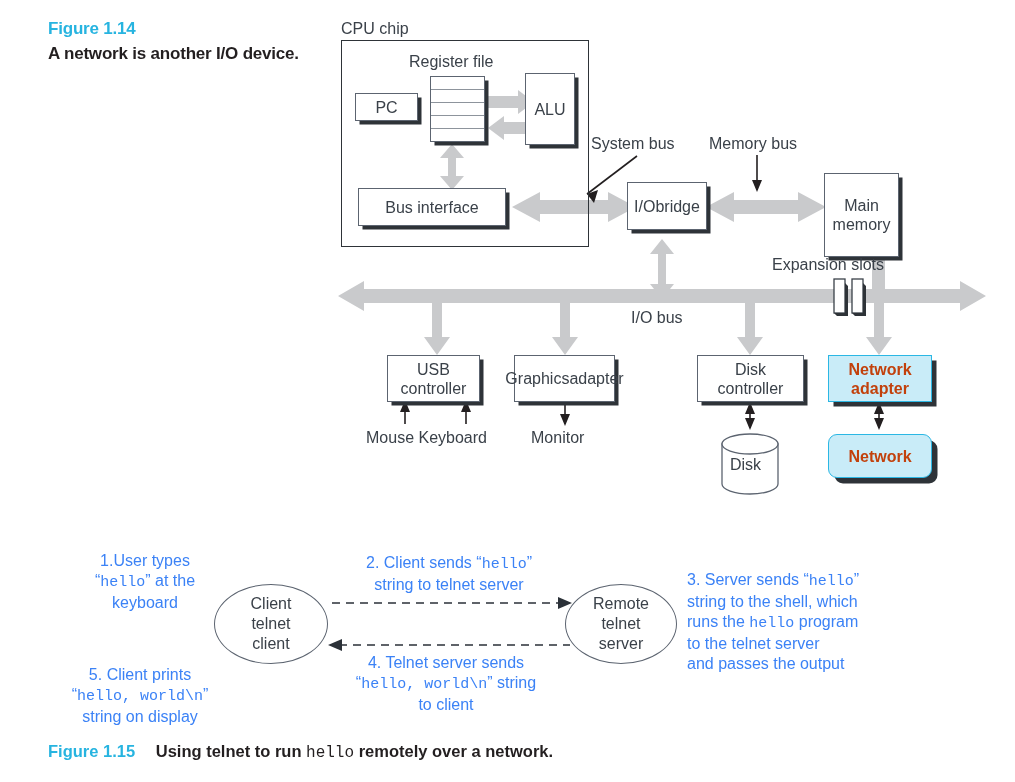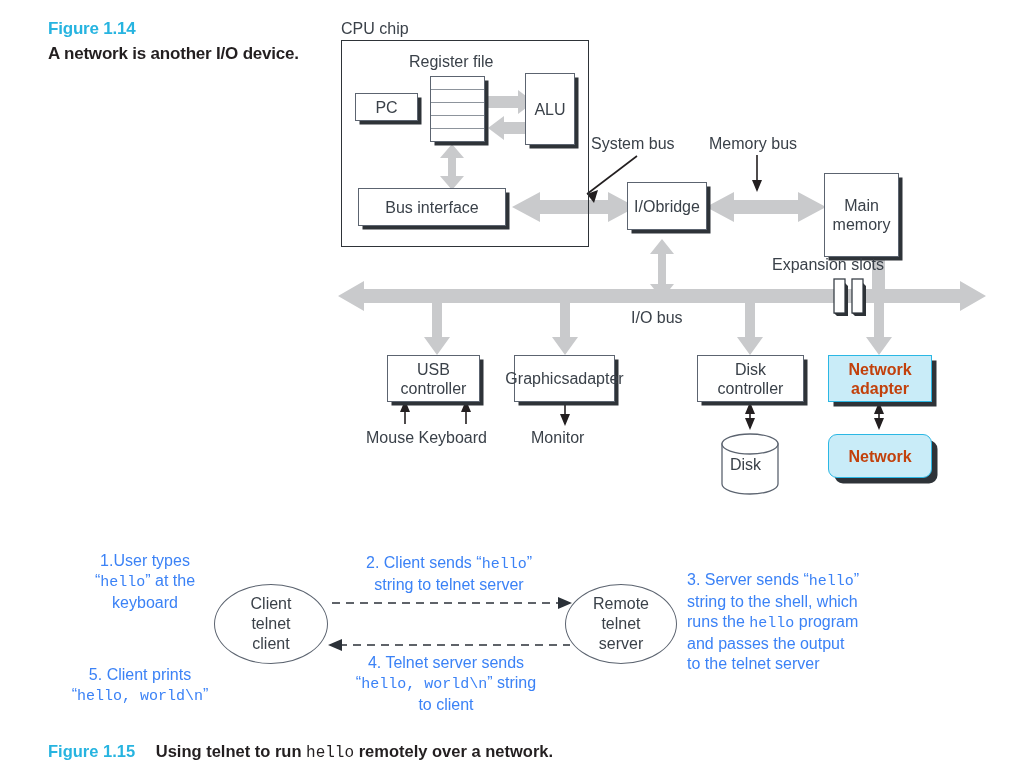--- a/index.html
+++ b/index.html
@@ -306,8 +306,8 @@
   <div class="l"><span>3. Server sends “</span><span class="mono">hello</span><span>”</span></div>
   <div class="l">string to the shell, which</div>
   <div class="l"><span>runs the </span><span class="mono">hello</span><span> program</span></div>
+  <div class="c">to the telnet server</div>
   <div class="c">and passes the output</div>
-  <div class="c">to the telnet server</div>
 </div>
 
 <div class="abs" id="fig15-caption">

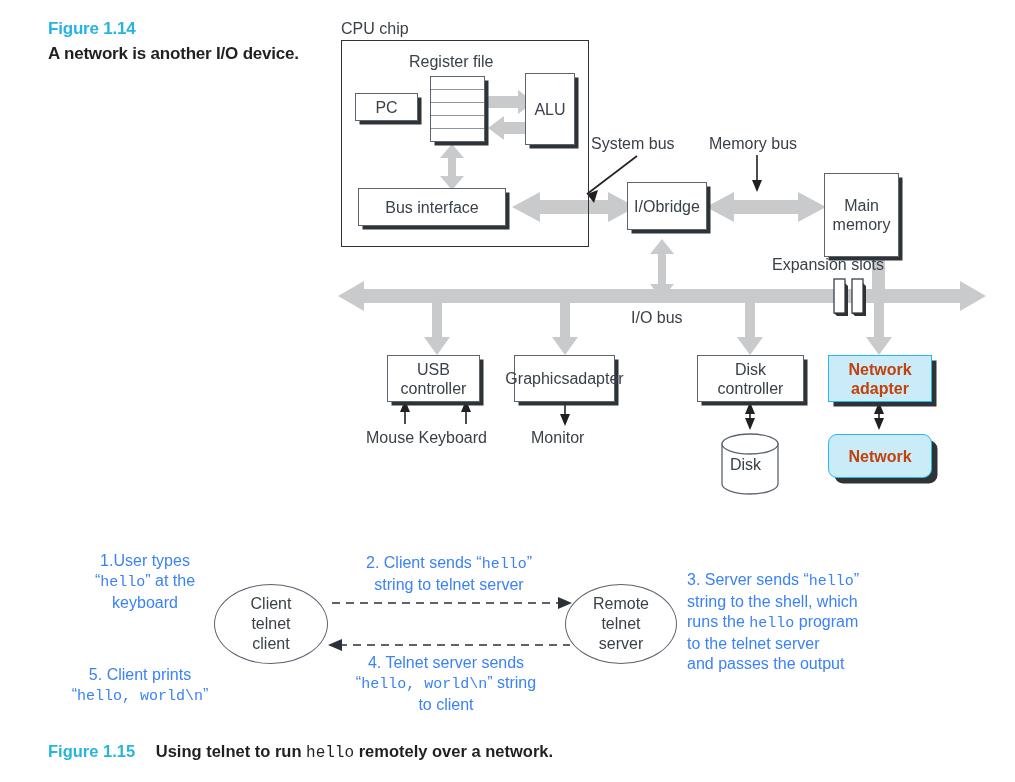--- a/index.html
+++ b/index.html
@@ -289,6 +289,7 @@
 <div class="abs steptext c" style="left:50px; top:665px; width:180px;">
   <div>5. Client prints</div>
   <div><span>“</span><span class="mono">hello, world\n</span><span>”</span></div>
+  <div>string on display</div>
 </div>
 
 <div class="abs steptext c" style="left:338px; top:553px; width:222px;">

